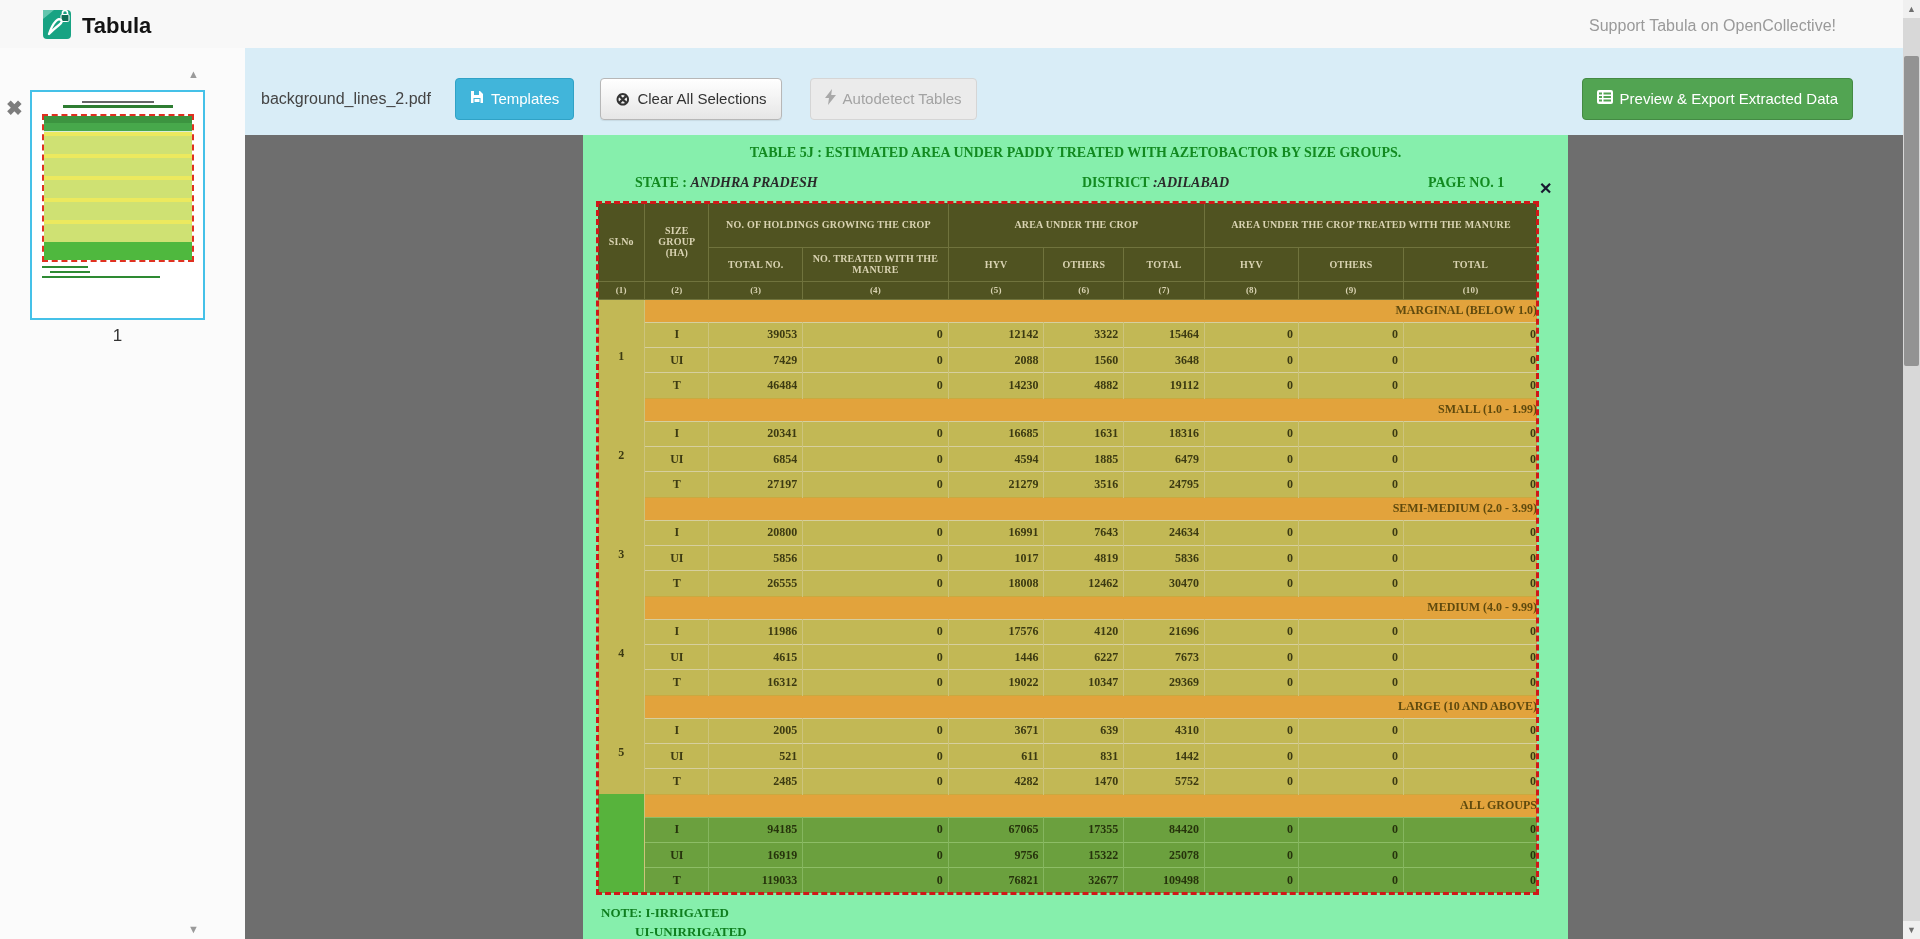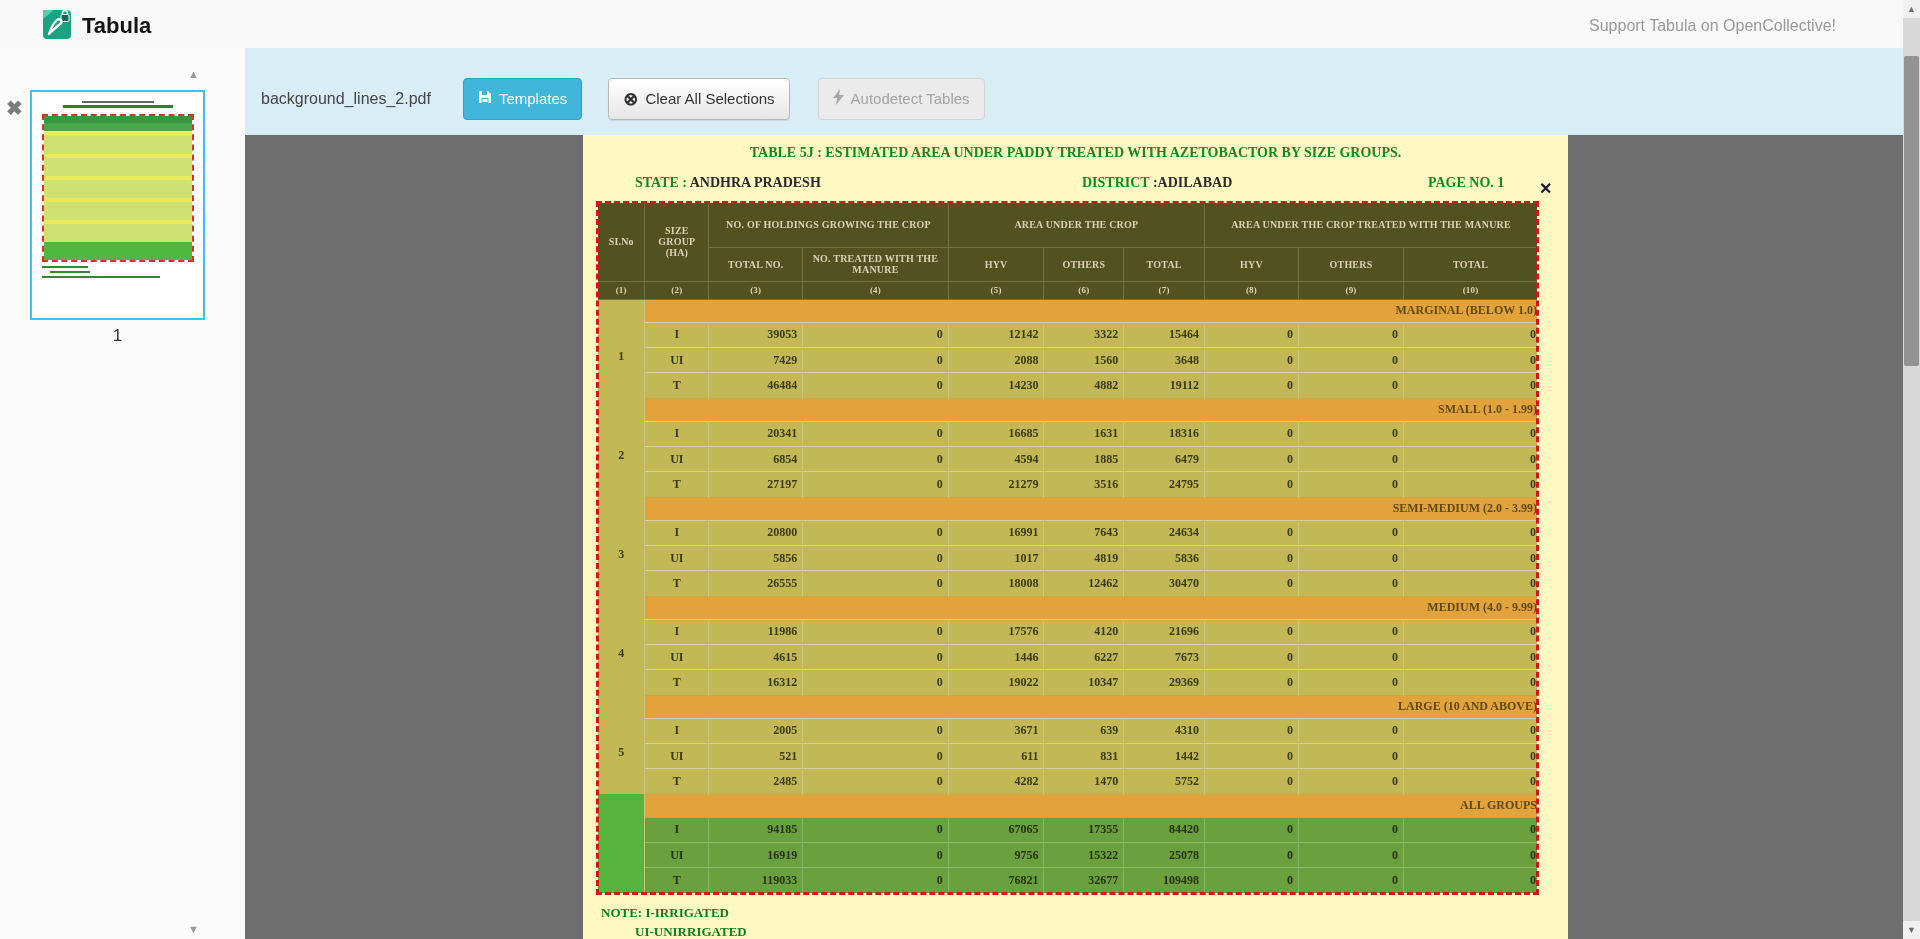--- a/index.html
+++ b/index.html
@@ -42,7 +42,7 @@
   
   .toolbar { position:absolute; left:245px; top:48px; width:1675px; height:87px;
     background:#d9edf7; display:flex; align-items:center; padding:14px 0 0 16px; }
-  .filename { font-size:16px; color:#444; margin-right:32px; }
+  .filename { font-size:16px; color:#444; margin-right:24px; }
   .btn { display:inline-flex; align-items:center; gap:7px; font-size:15px;
     padding:0 14px; height:42px; border-radius:4px; cursor:pointer;
     font-family:"Liberation Sans", sans-serif; }

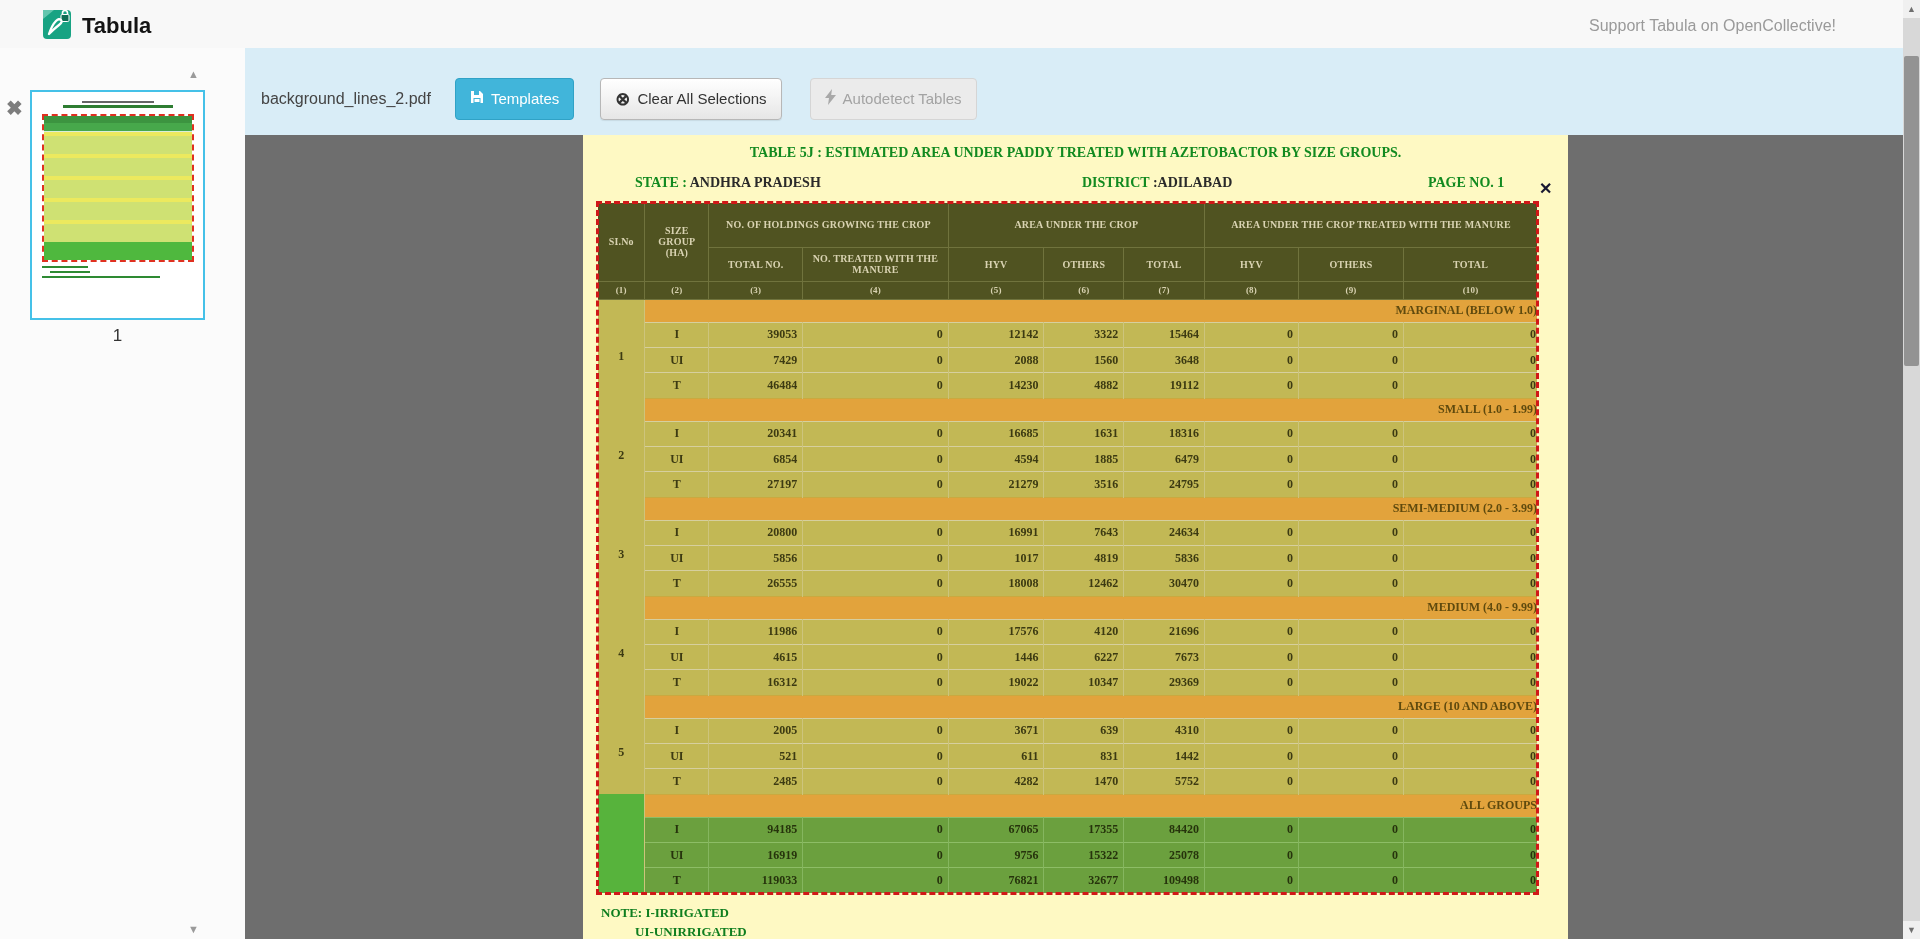--- a/index.html
+++ b/index.html
@@ -177,6 +177,20 @@
       </span>
       <span>Autodetect Tables</span>
     </button>
+    <button class="btn btn-export">
+      <span>
+        <svg width="16" height="14" viewBox="0 0 16 14">
+          <rect x="0" y="0" width="16" height="14" rx="2" fill="#fff"></rect>
+          <rect x="2" y="2.5" width="3" height="2" fill="#52a452"></rect>
+          <rect x="6.5" y="2.5" width="7.5" height="2" fill="#52a452"></rect>
+          <rect x="2" y="6" width="3" height="2" fill="#52a452"></rect>
+          <rect x="6.5" y="6" width="7.5" height="2" fill="#52a452"></rect>
+          <rect x="2" y="9.5" width="3" height="2" fill="#52a452"></rect>
+          <rect x="6.5" y="9.5" width="7.5" height="2" fill="#52a452"></rect>
+        </svg>
+      </span>
+      <span>Preview &amp; Export Extracted Data</span>
+    </button>
   </div>
 
   <div class="viewport">

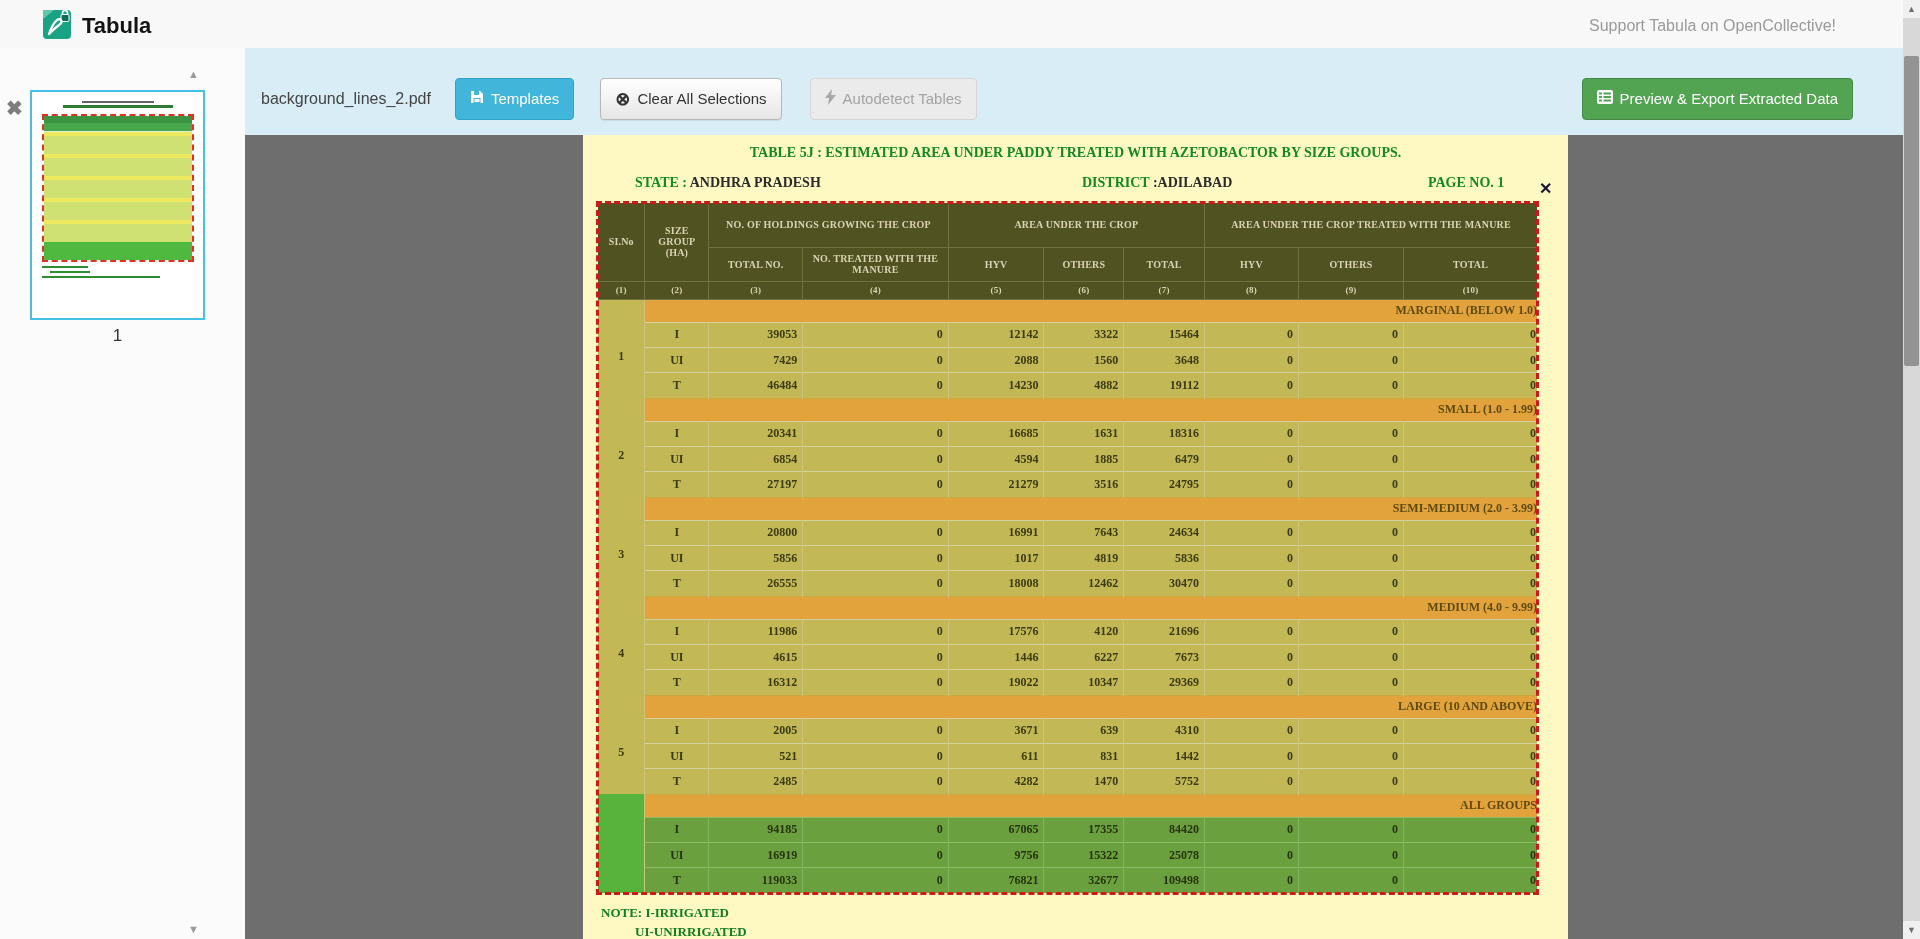--- a/index.html
+++ b/index.html
@@ -56,7 +56,7 @@
 
   
   .viewport { position:absolute; left:245px; top:135px; width:1675px; height:804px; background:#6e6e6e; }
-  .pdf-page { position:absolute; left:338px; top:0; width:985px; height:804px; background:#fef9c3;
+  .pdf-page { position:absolute; left:338px; top:0; width:985px; height:804px; background:#86efac;
     font-family:"Liberation Serif", serif; }
   .doc-title { position:absolute; top:10px; left:0; width:100%; text-align:center;
     font-size:14px; font-weight:bold; color:#128a20; }

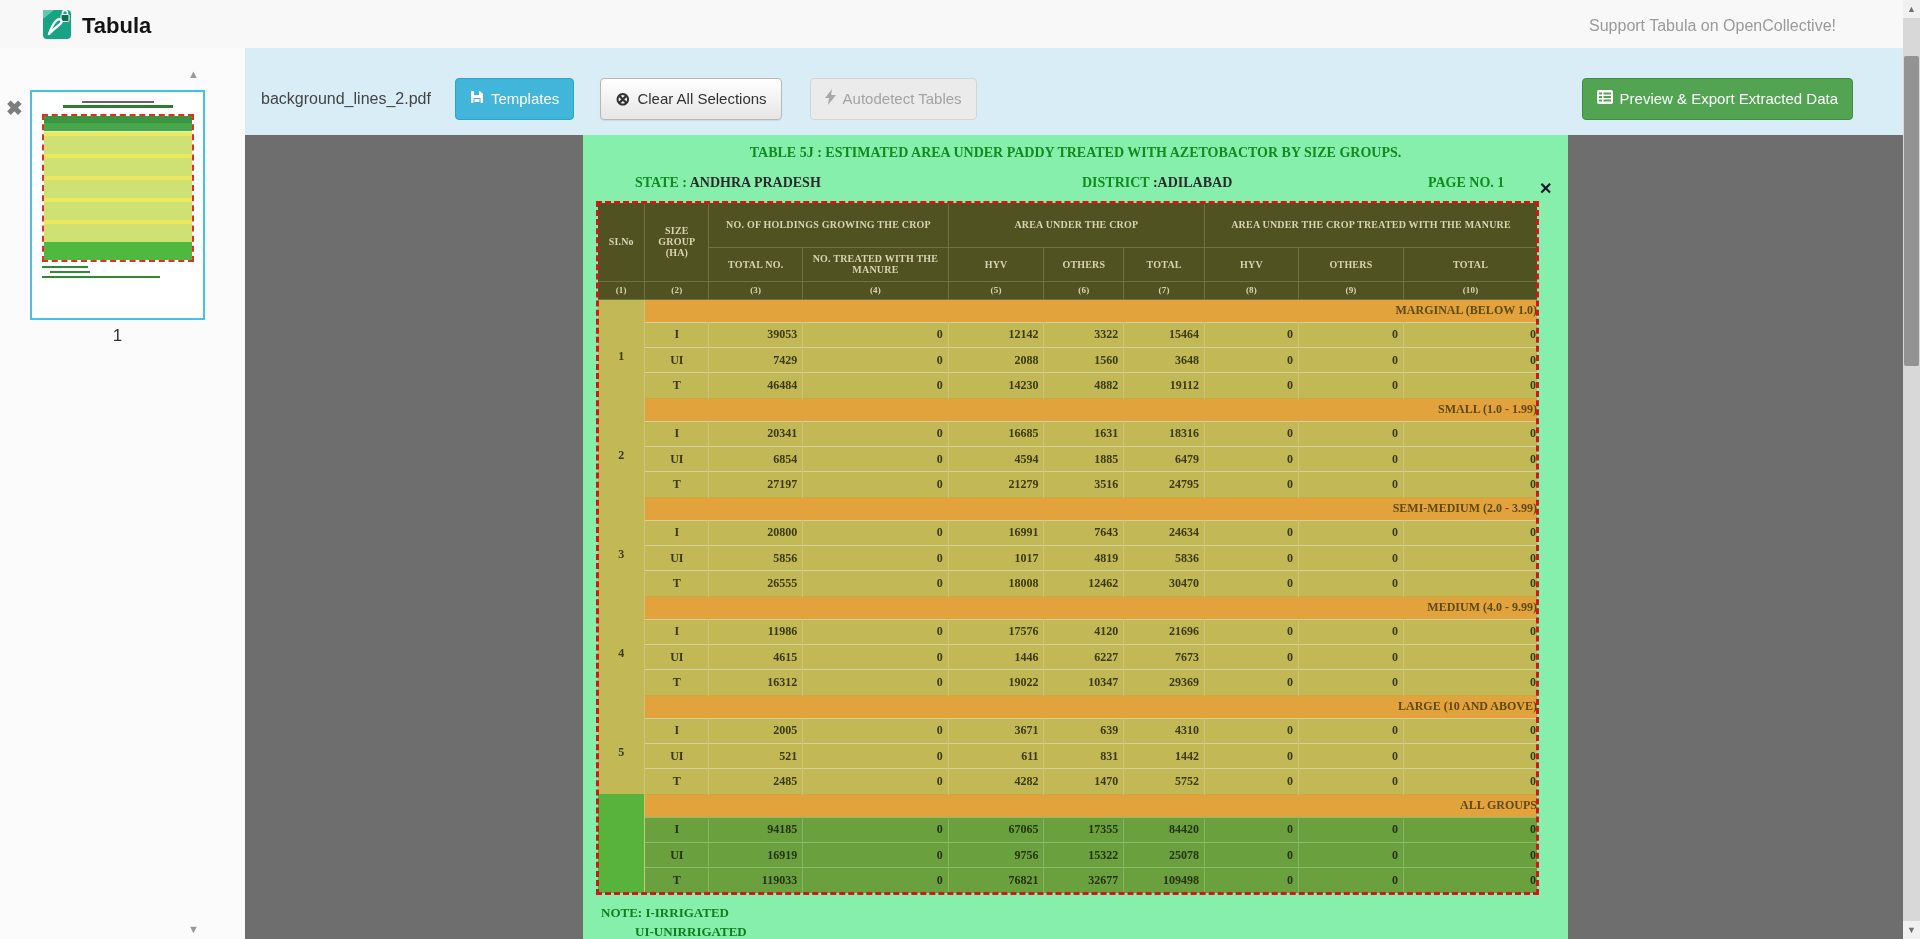--- a/index.html
+++ b/index.html
@@ -64,7 +64,7 @@
   .meta-state { position:absolute; left:52px; }
   .meta-district { position:absolute; left:499px; }
   .meta-page { position:absolute; left:845px; color:#128a20; }
-  .lbl-green { color:#128a20; } .lbl-dark { color:#2a2a2a; }
+  .lbl-green { color:#128a20; } .lbl-dark { color:#2a2a2a;font-style:italic; }
   .sel-close { position:absolute; top:44px; left:956px; font-size:16px; font-weight:bold;
     color:#181830; background:none; border:none; cursor:pointer; }
 

